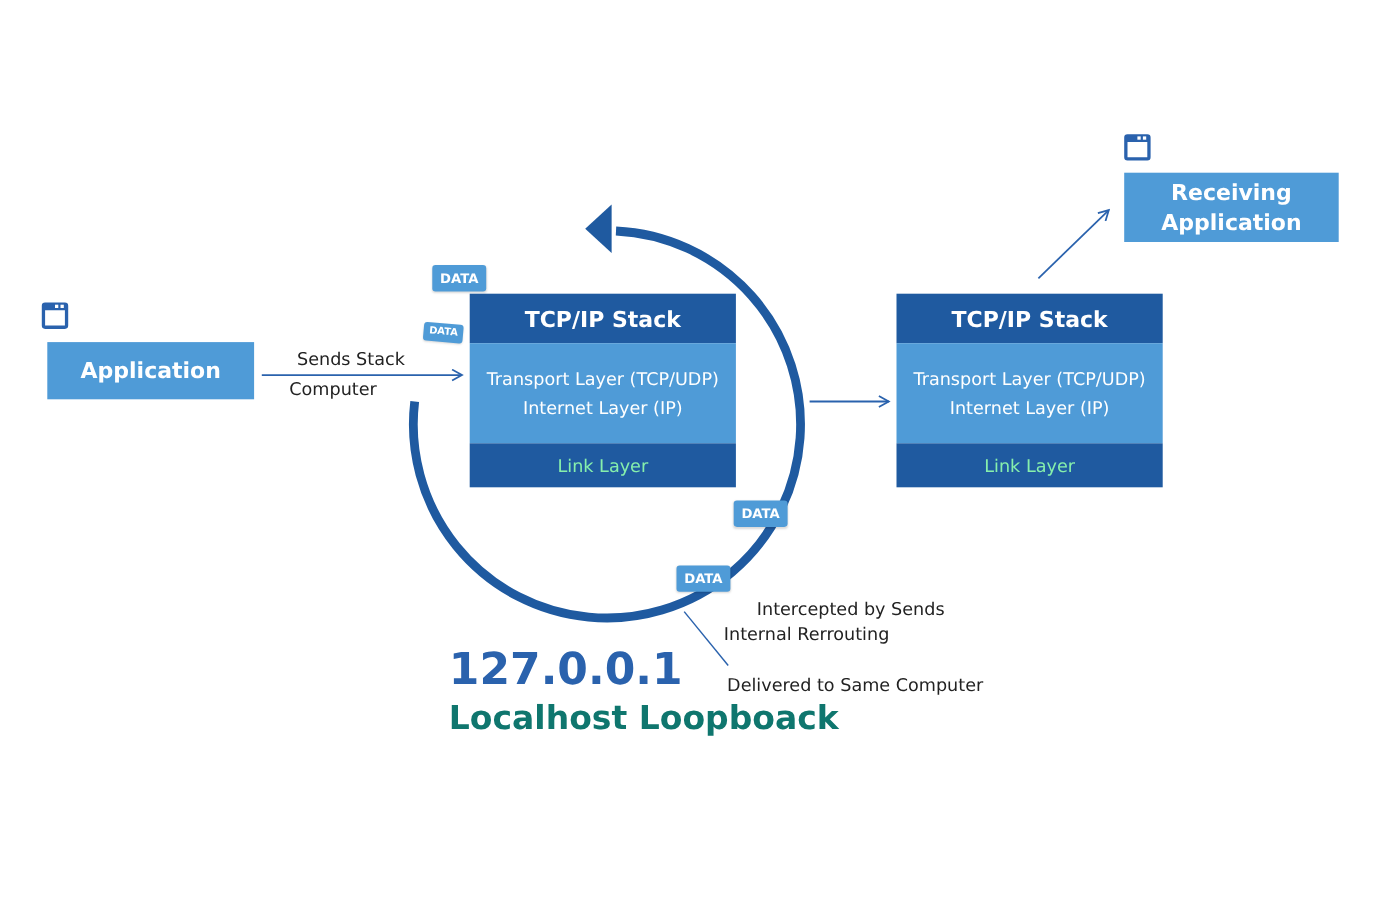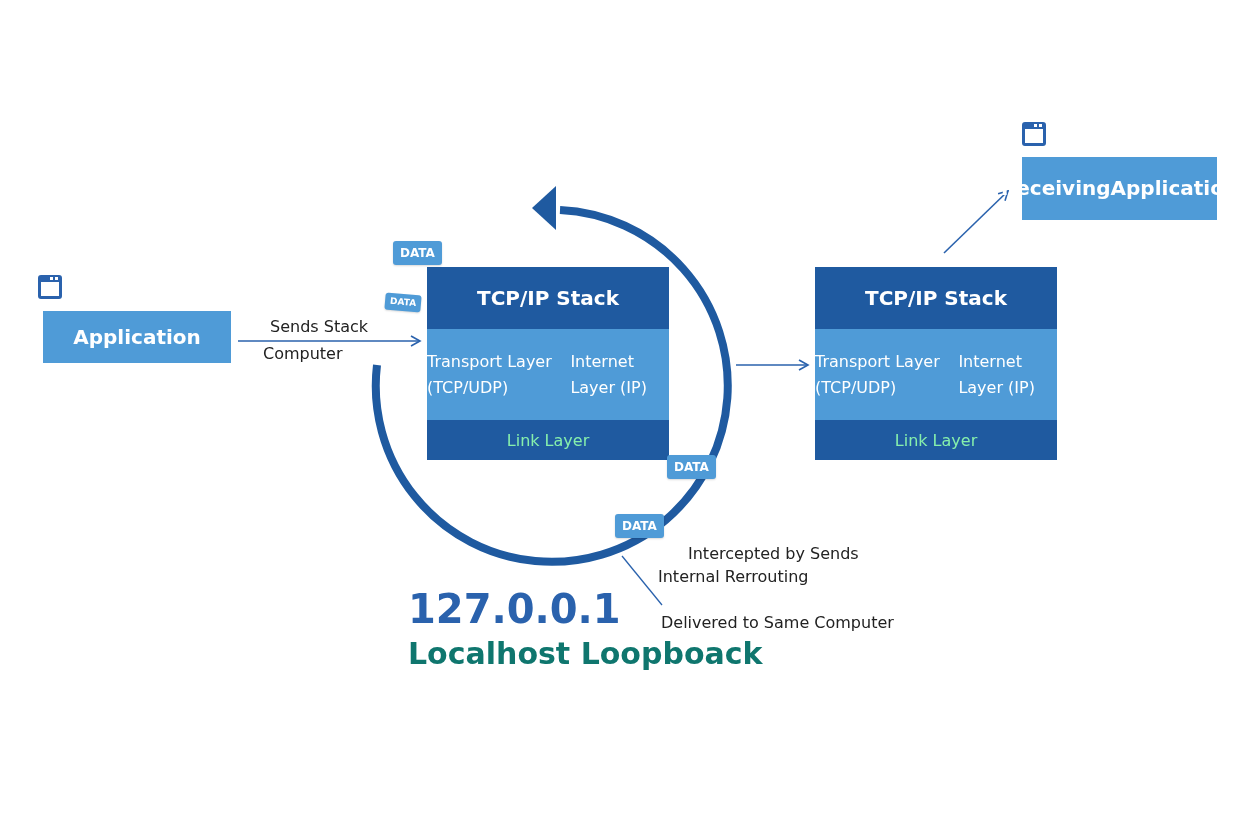--- a/index.html
+++ b/index.html
@@ -96,7 +96,7 @@
 </div>
 
 <div class="abs app-icon" style="left:1022px;top:122px"></div>
-<div class="abs light-box" style="left:1022px;top:157px;width:195px;height:63px;flex-direction:row">
+<div class="abs light-box" style="left:1022px;top:157px;width:195px;height:63px;flex-direction:column">
   <span>Receiving</span>
   <span>Application</span>
 </div>

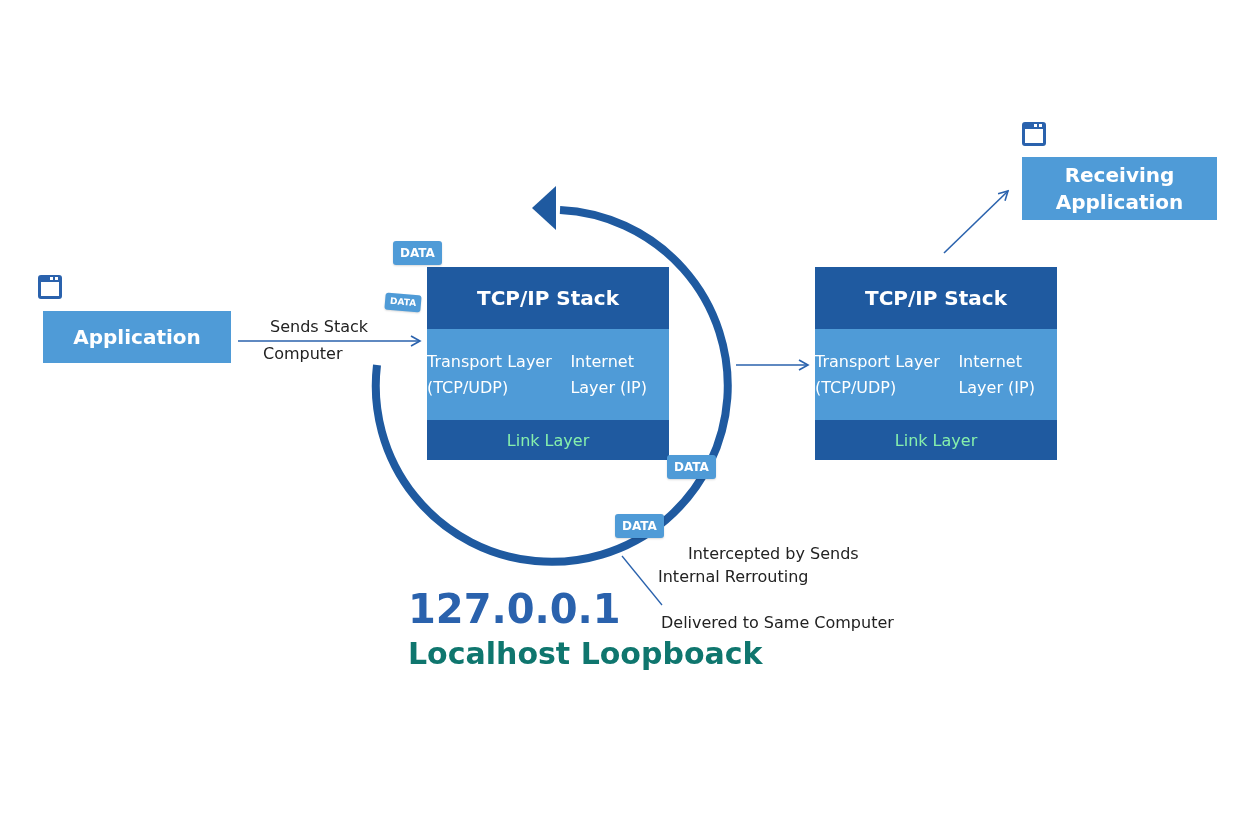--- a/index.html
+++ b/index.html
@@ -26,7 +26,7 @@
   }
   .stack { width: 242px; height: 178px; }
   .stack-head {
-    height: 62px; background: #1f5aa0; color: #fff; font-weight: bold; font-size: 20px;
+    height: 45px; background: #1f5aa0; color: #fff; font-weight: bold; font-size: 20px;
     display: flex; align-items: center; justify-content: center;
   }
   .stack-mid {

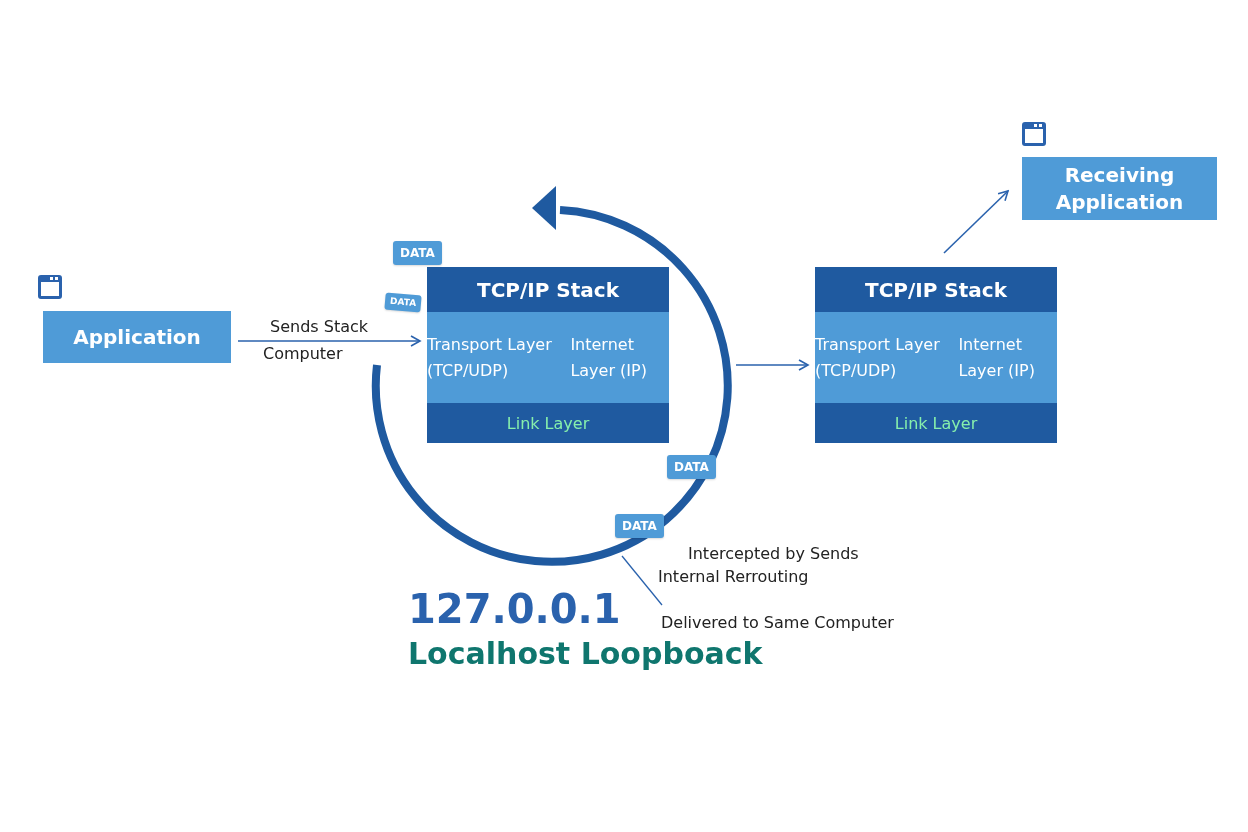--- a/index.html
+++ b/index.html
@@ -31,7 +31,7 @@
   }
   .stack-mid {
     height: 91px; background: #4f9bd7; color: #fff; font-size: 16px; line-height: 26px;
-    display: flex; flex-direction: row; align-items: center; justify-content: center;
+    display: flex; flex-direction: column; align-items: center; justify-content: center;
   }
   .stack-foot {
     height: 40px; background: #1f5aa0; color: #86efac; font-size: 16px;

